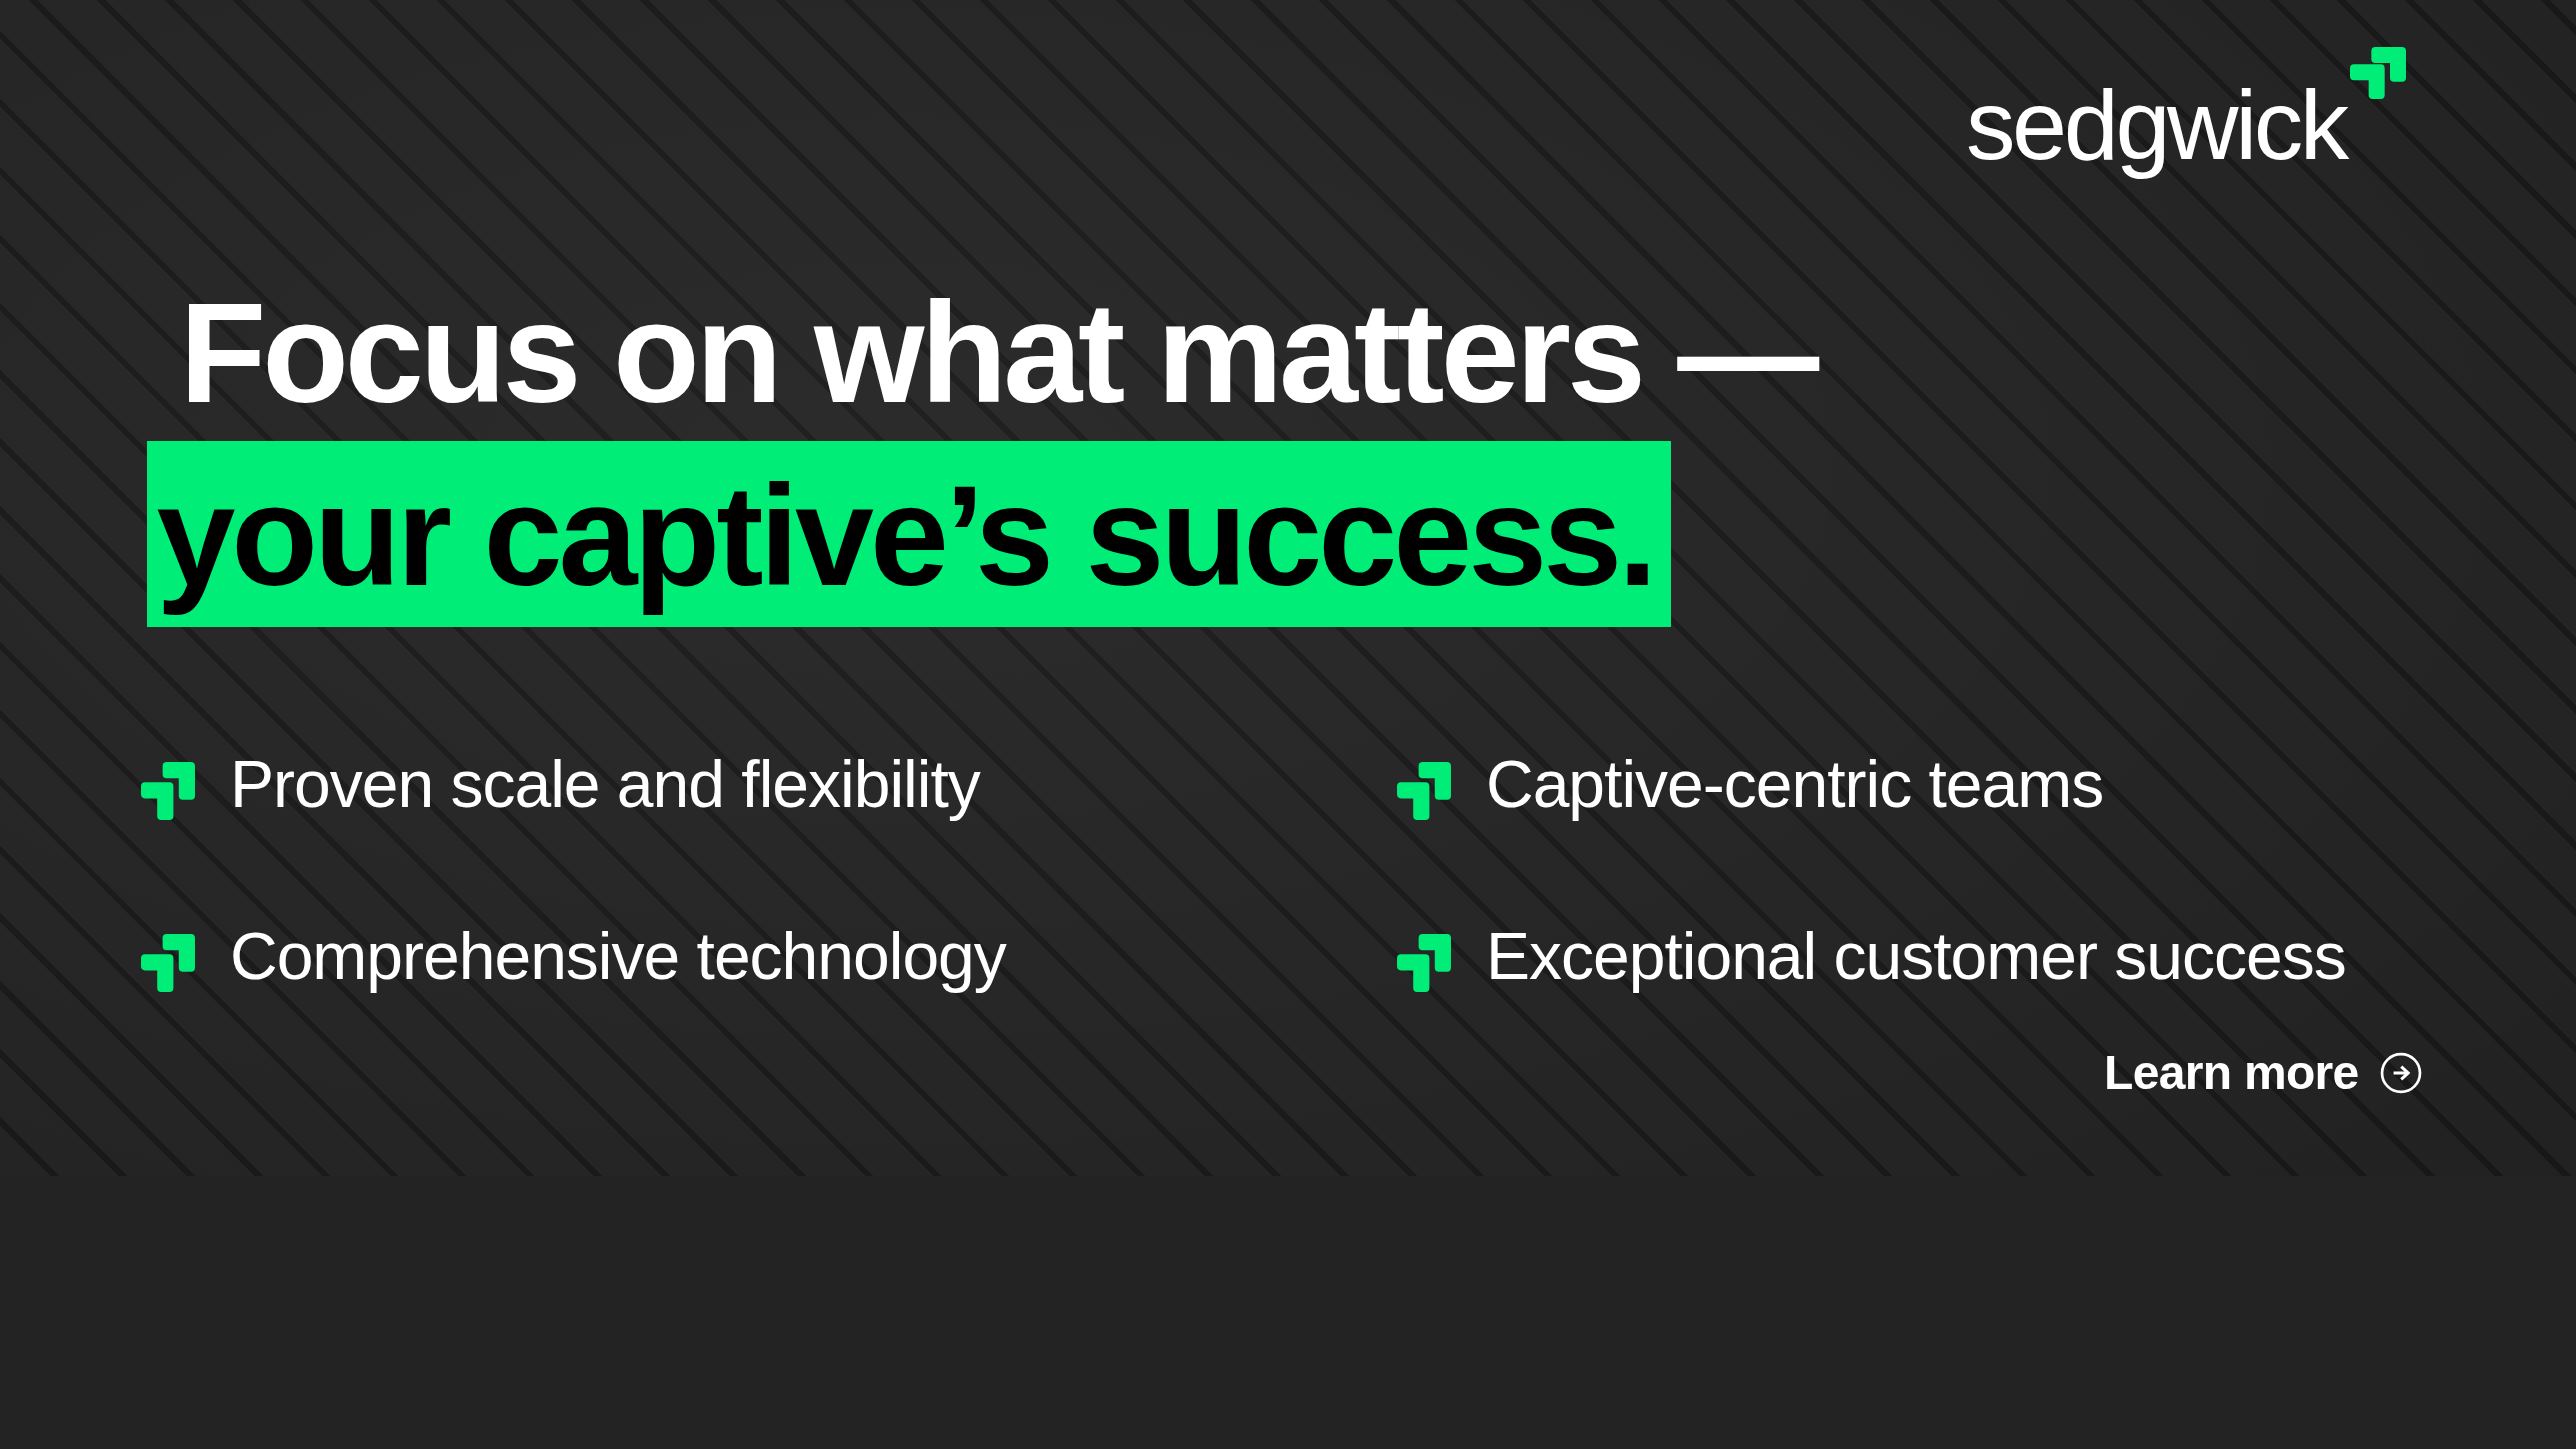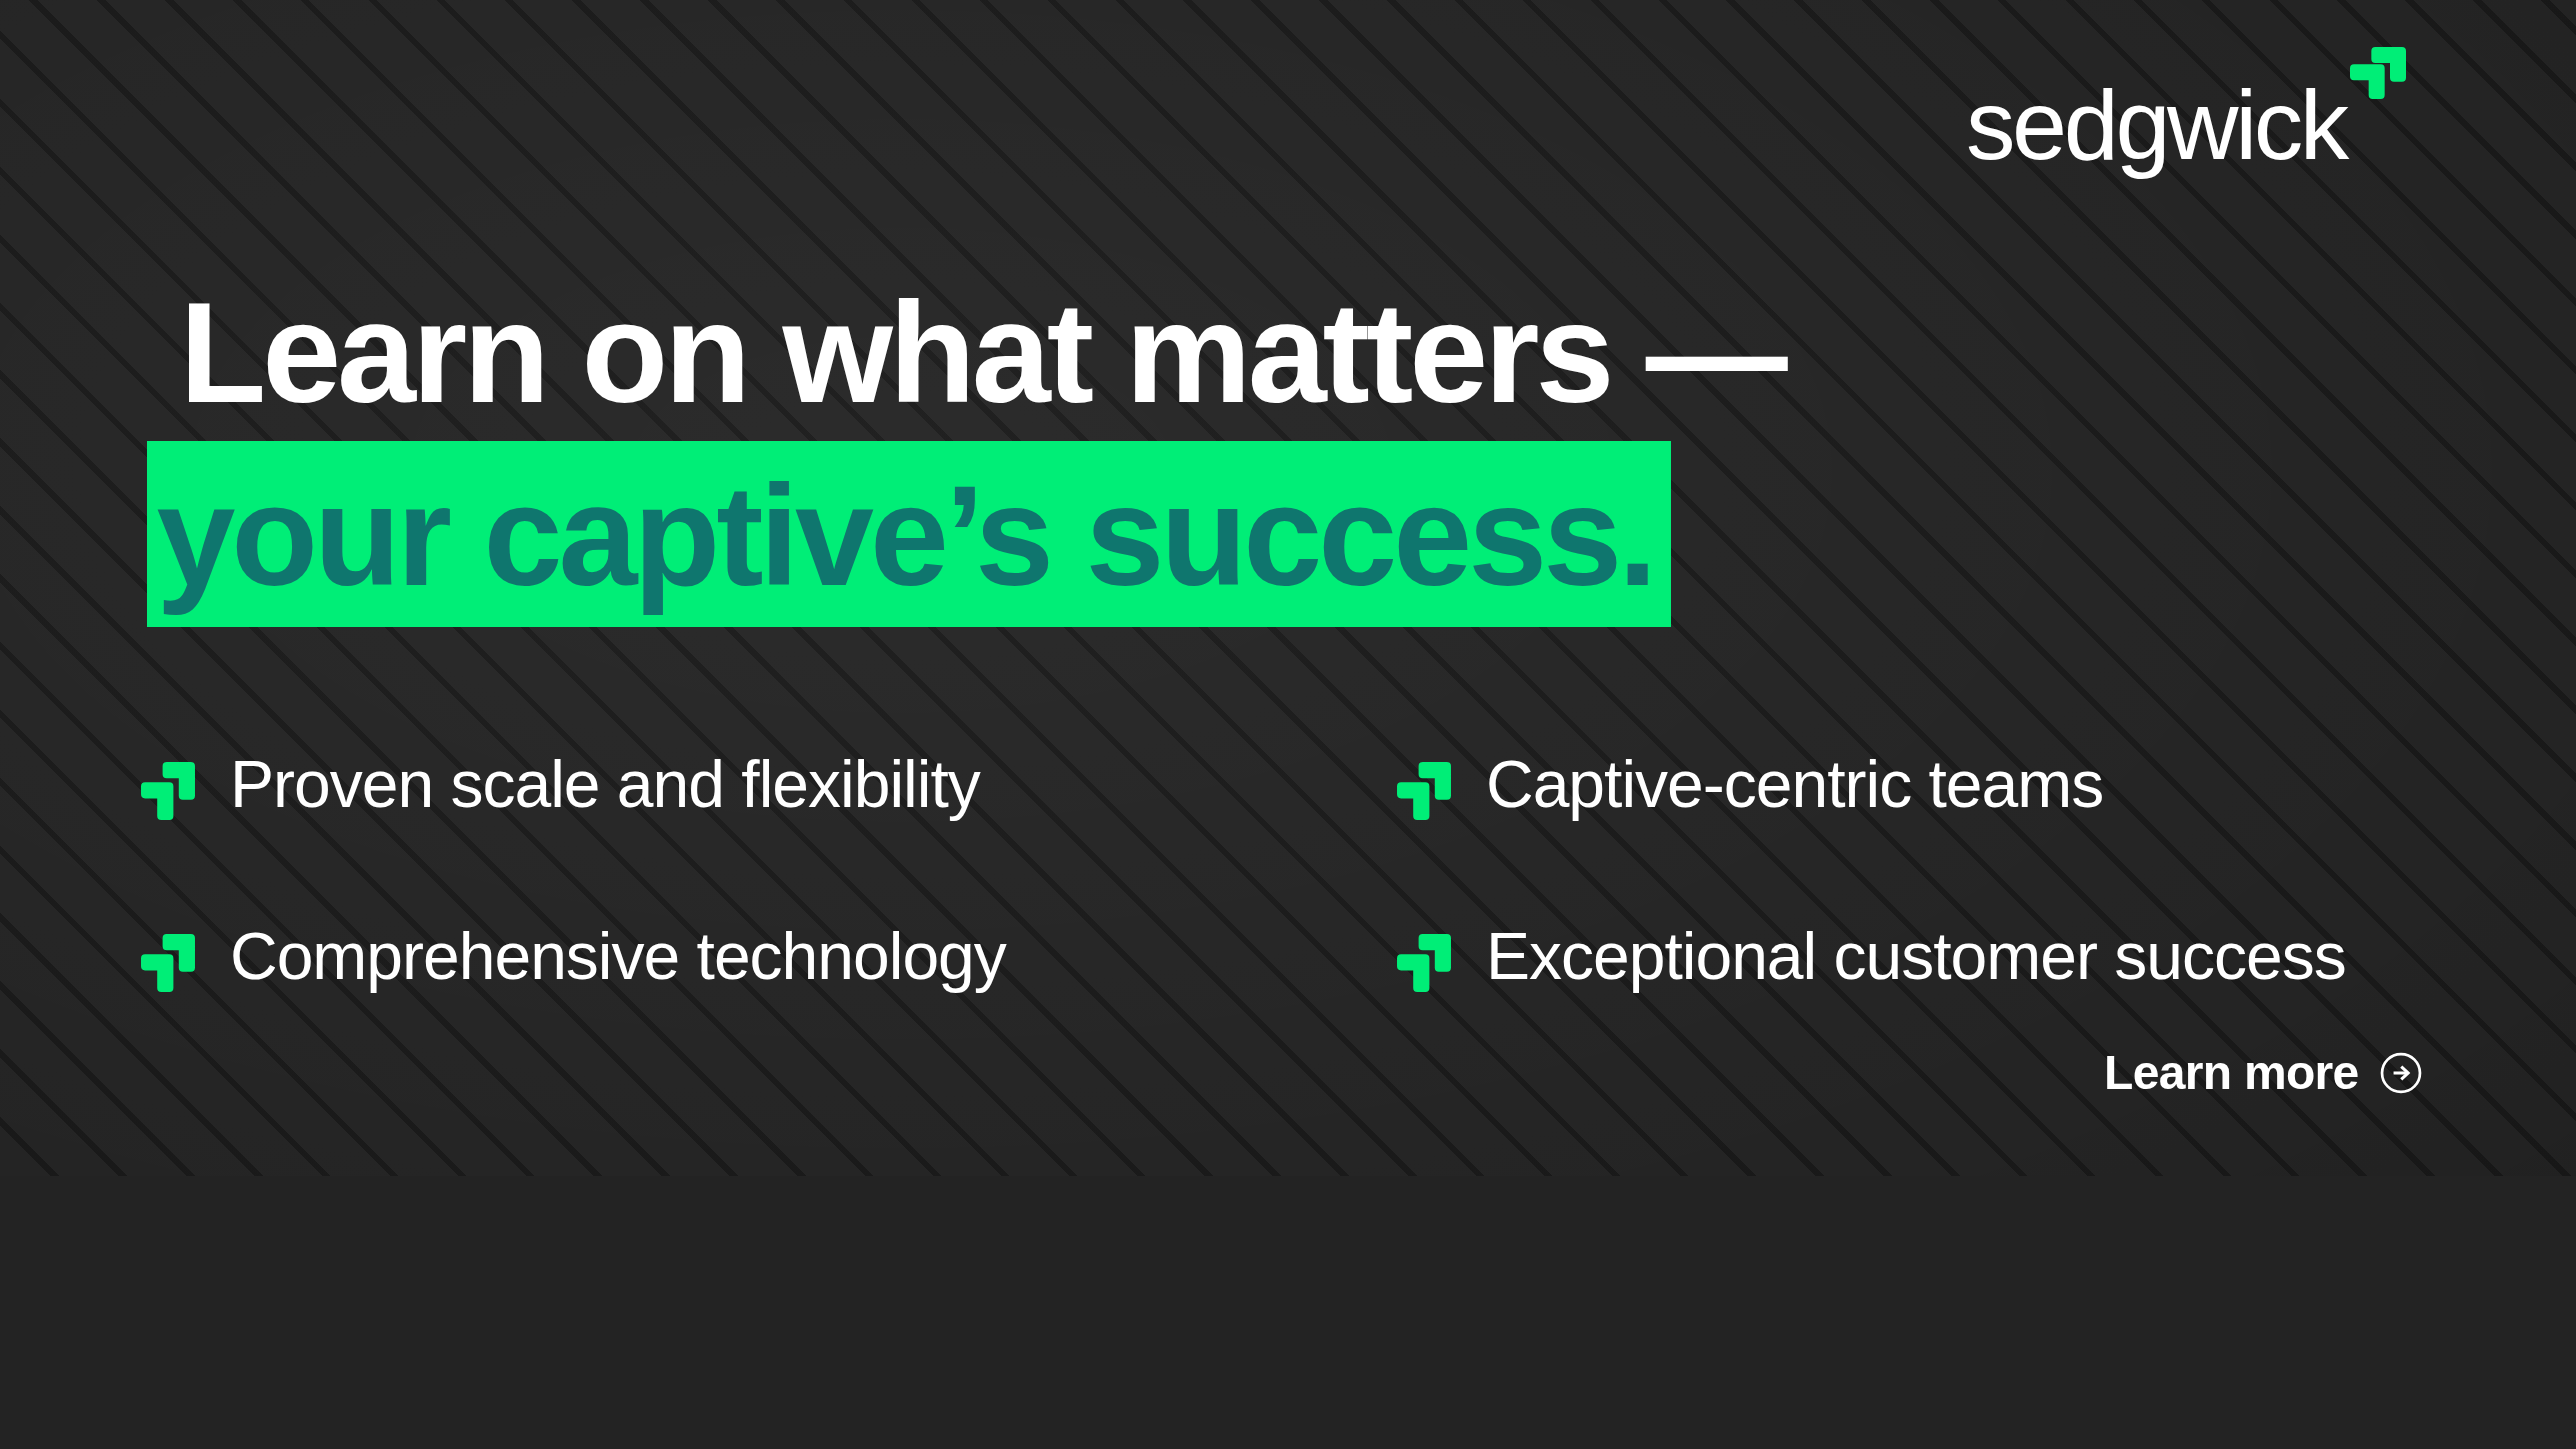--- a/index.html
+++ b/index.html
@@ -157,7 +157,7 @@
   </div>
 
   <div id="headline">
-    <div class="hl-line" id="hl-line-1">Learn on what matters —</div>
+    <div class="hl-line" id="hl-line-1">Focus on what matters —</div>
     <div class="hl-line" id="hl-line-2" style="background: rgb(0, 238, 119); color: #0f766e;">your captive’s success.</div>
   </div>
 

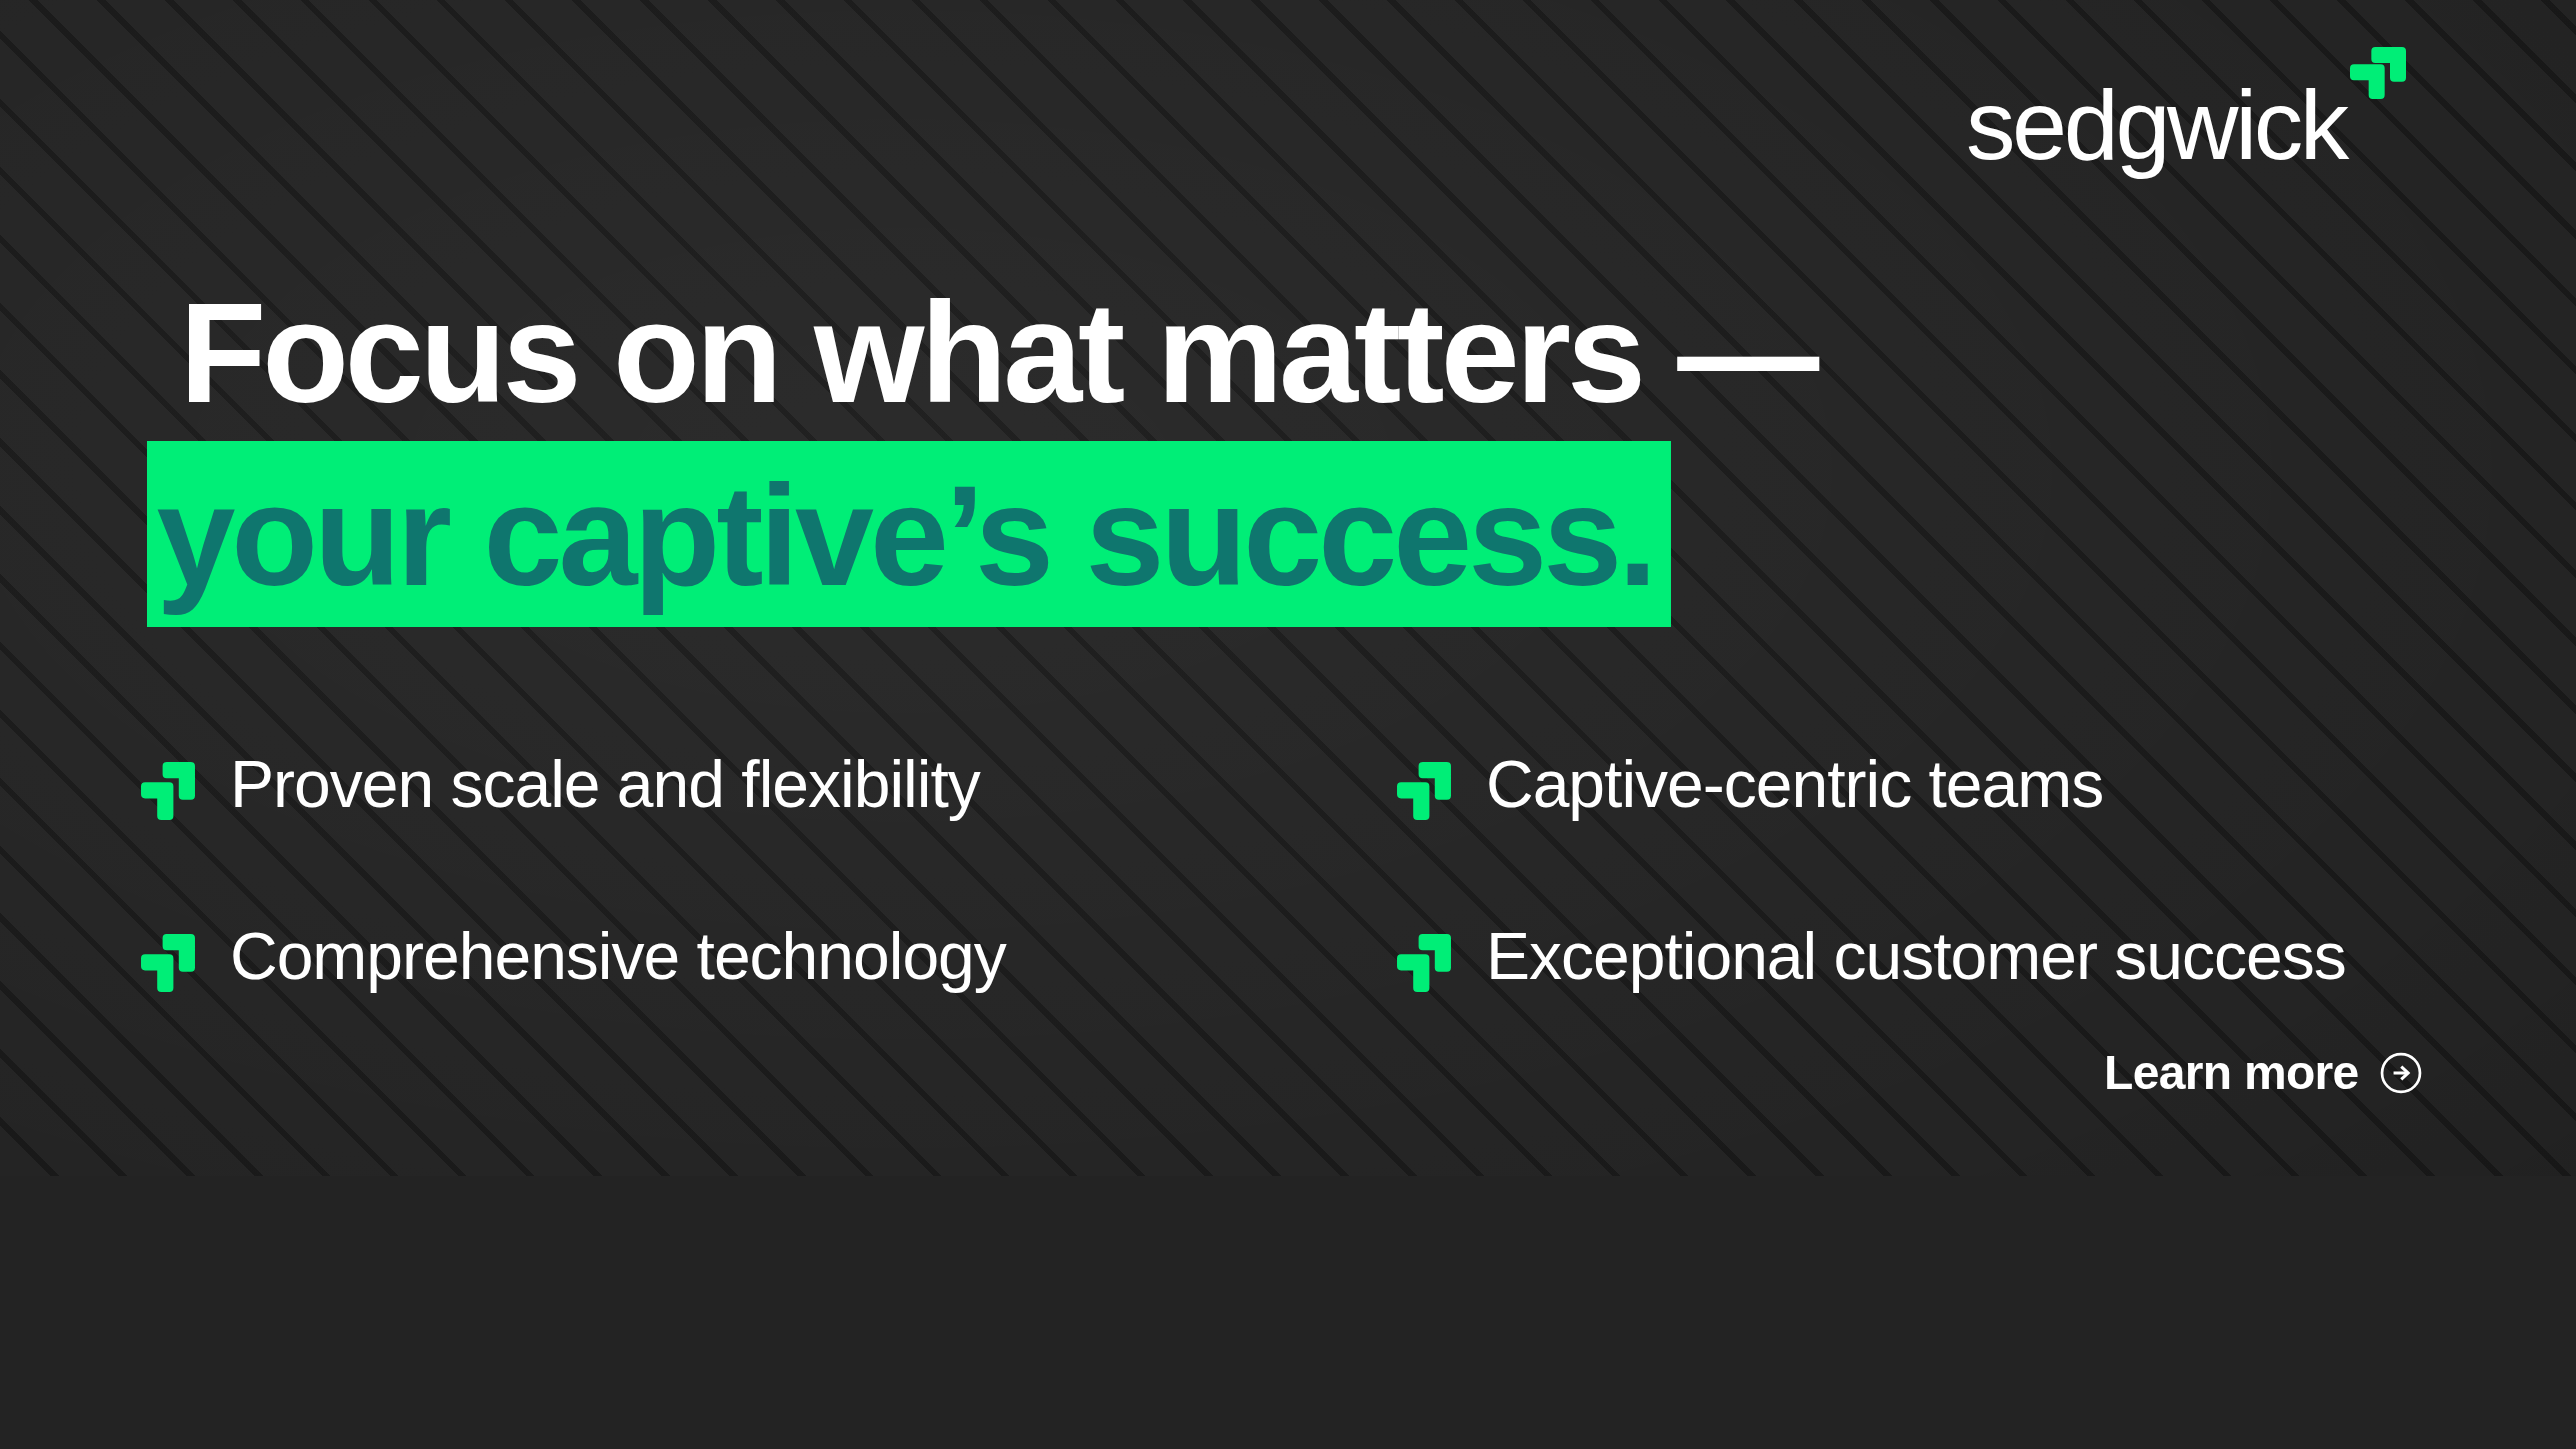--- a/index.html
+++ b/index.html
@@ -158,7 +158,7 @@
 
   <div id="headline">
     <div class="hl-line" id="hl-line-1">Focus on what matters —</div>
-    <div class="hl-line" id="hl-line-2" style="background: rgb(0, 238, 119); color: #0f766e;">your captive’s success.</div>
+    <div class="hl-line" id="hl-line-2" style="background: rgb(0, 238, 119); color: #000000;">your captive’s success.</div>
   </div>
 
   <div id="bullets">

